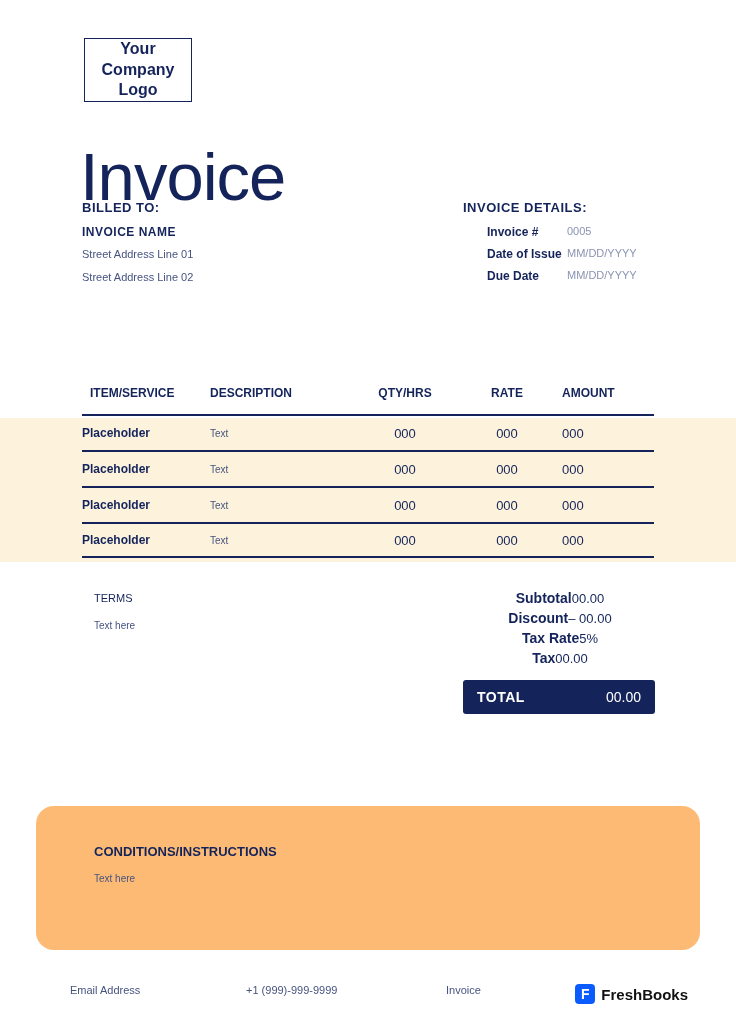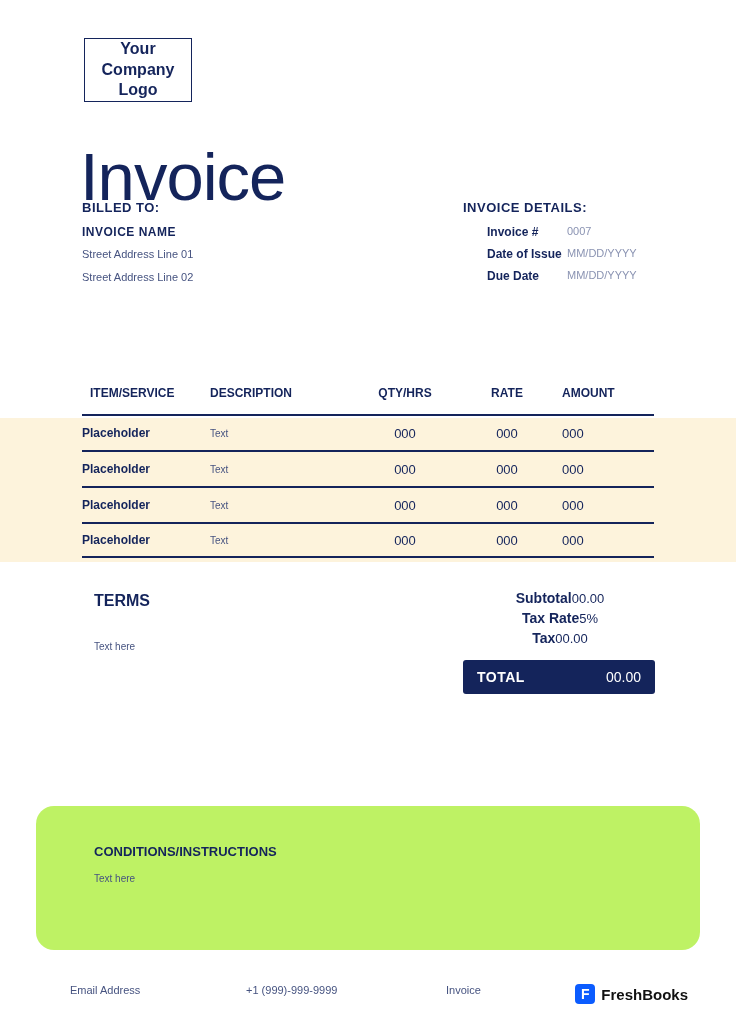--- a/index.html
+++ b/index.html
@@ -238,7 +238,7 @@
   <div class="section-label">INVOICE DETAILS:</div>
   <div class="inv-row">
     <div class="k">Invoice #</div>
-    <div class="v">0007</div>
+    <div class="v">0005</div>
   </div>
   <div class="inv-row">
     <div class="k">Date of Issue</div>

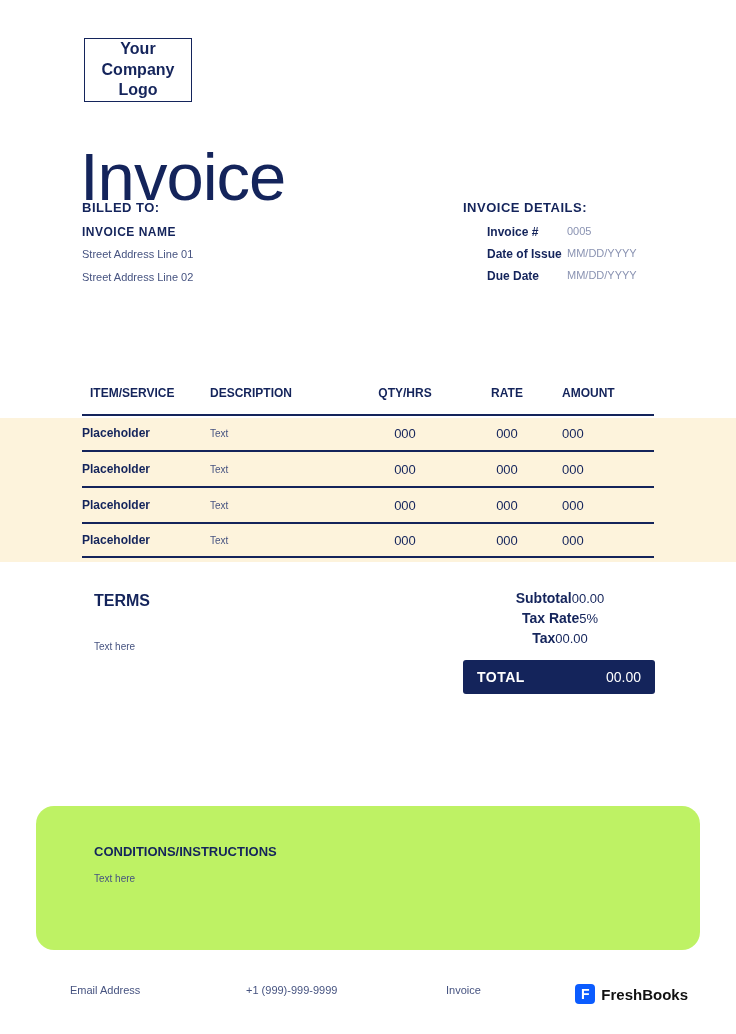--- a/index.html
+++ b/index.html
@@ -126,10 +126,10 @@
     top: 592px;
   }
   .terms-label {
-    font-size: 16px;
-    font-weight: 700;
-    color: #14245b;
-    margin-bottom: 31px;
+    font-size: 11px;
+    font-weight: 400;
+    color: #14245b;
+    margin-bottom: 16px;
   }
   .terms-text {
     font-size: 10px;

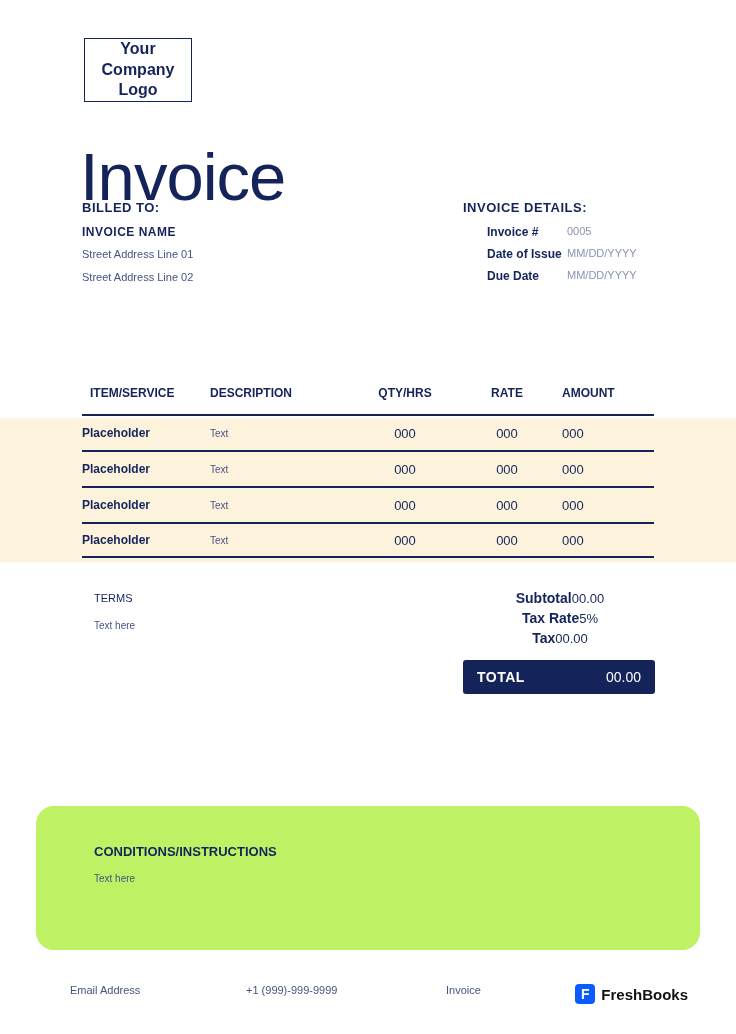--- a/index.html
+++ b/index.html
@@ -301,6 +301,10 @@
     <span class="tv">00.00</span>
   </div>
   <div class="tot-row">
+    <span class="tk">Discount</span>
+    <span class="tv">– 00.00</span>
+  </div>
+  <div class="tot-row">
     <span class="tk">Tax Rate</span>
     <span class="tv">5%</span>
   </div>

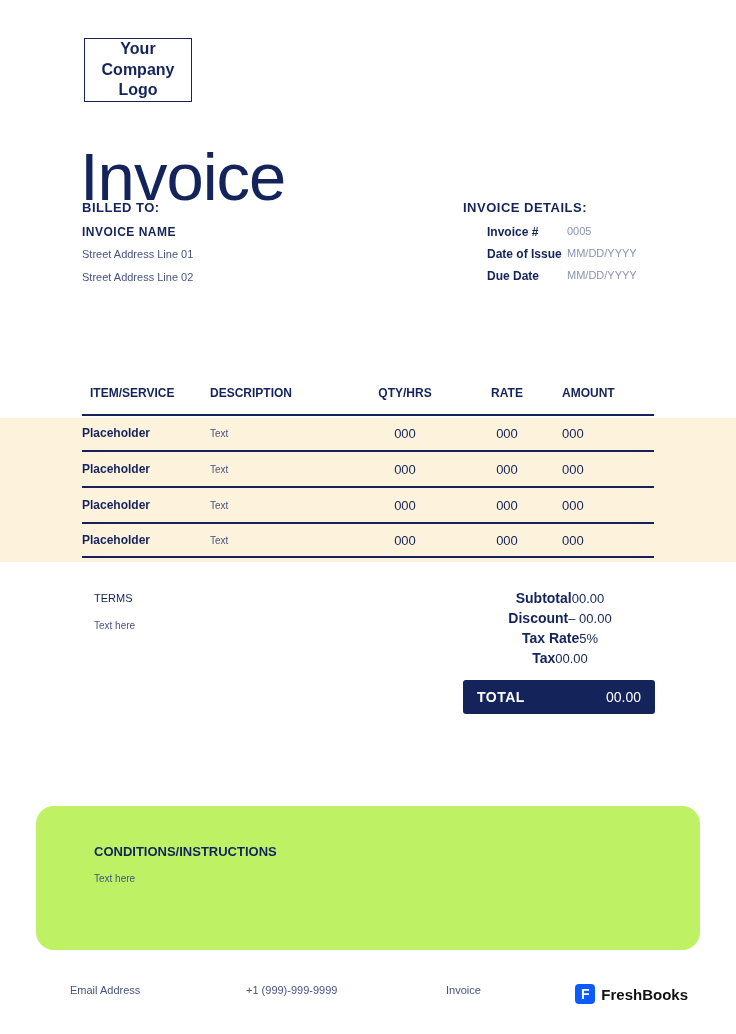--- a/index.html
+++ b/index.html
@@ -168,7 +168,7 @@
     top: 806px;
     width: 664px;
     height: 144px;
-    background: #bef264;
+    background: #fdba74;
     border-radius: 18px;
     padding: 38px 58px;
   }

